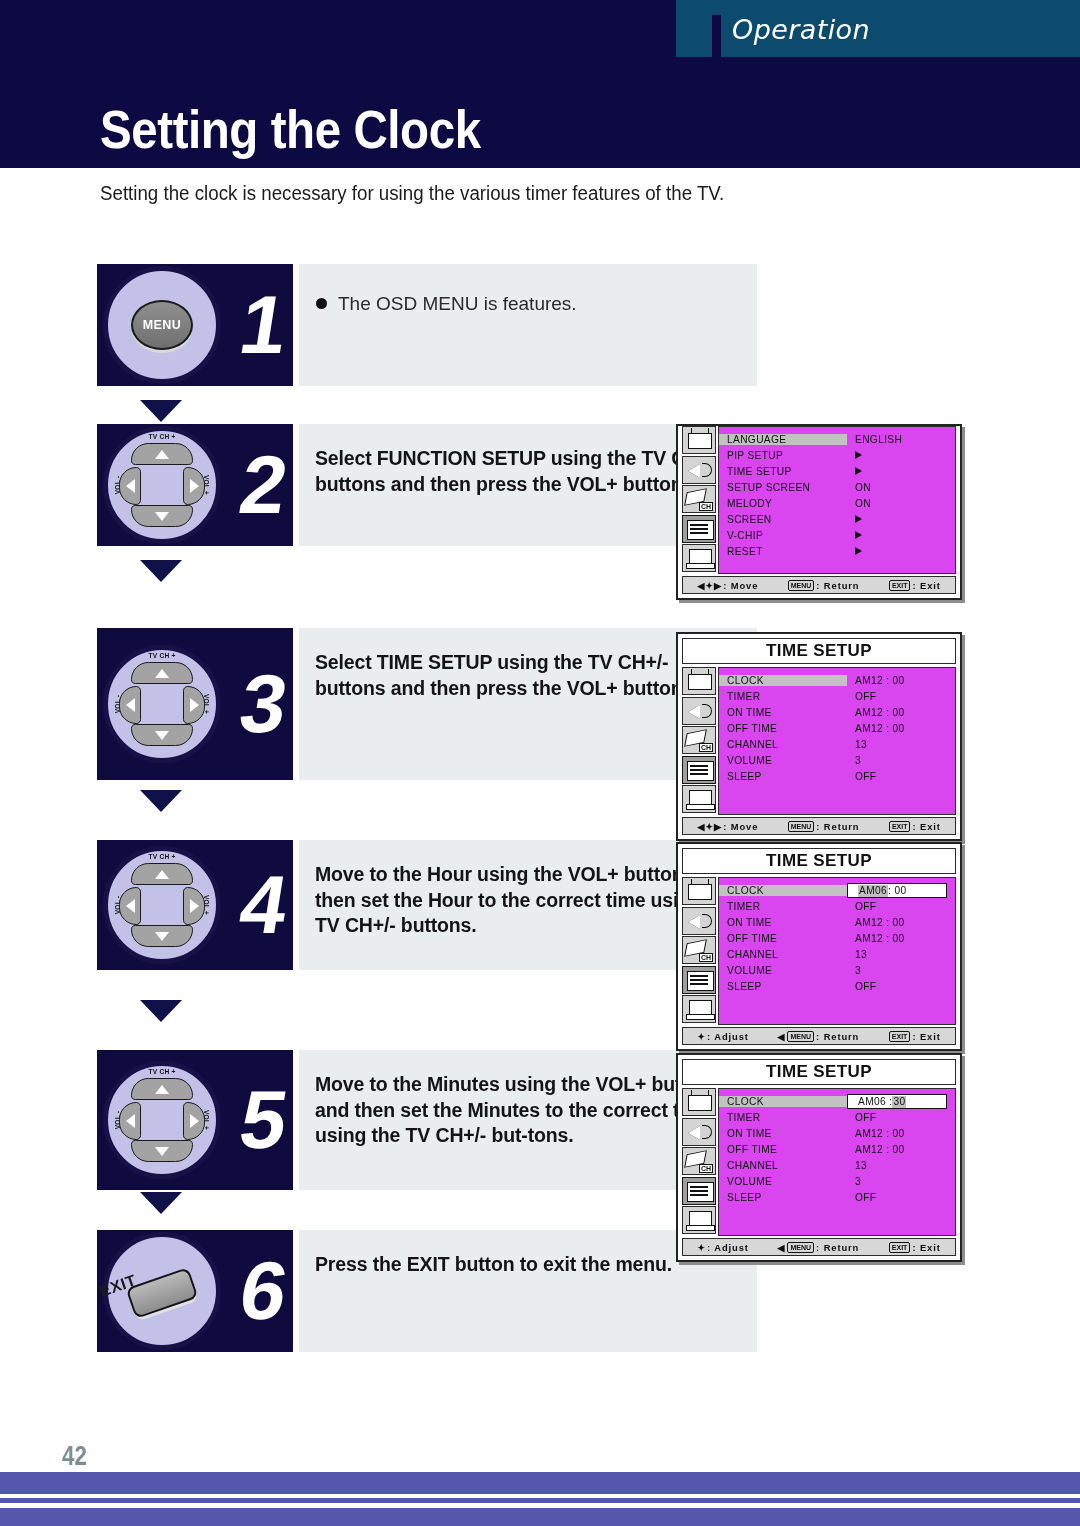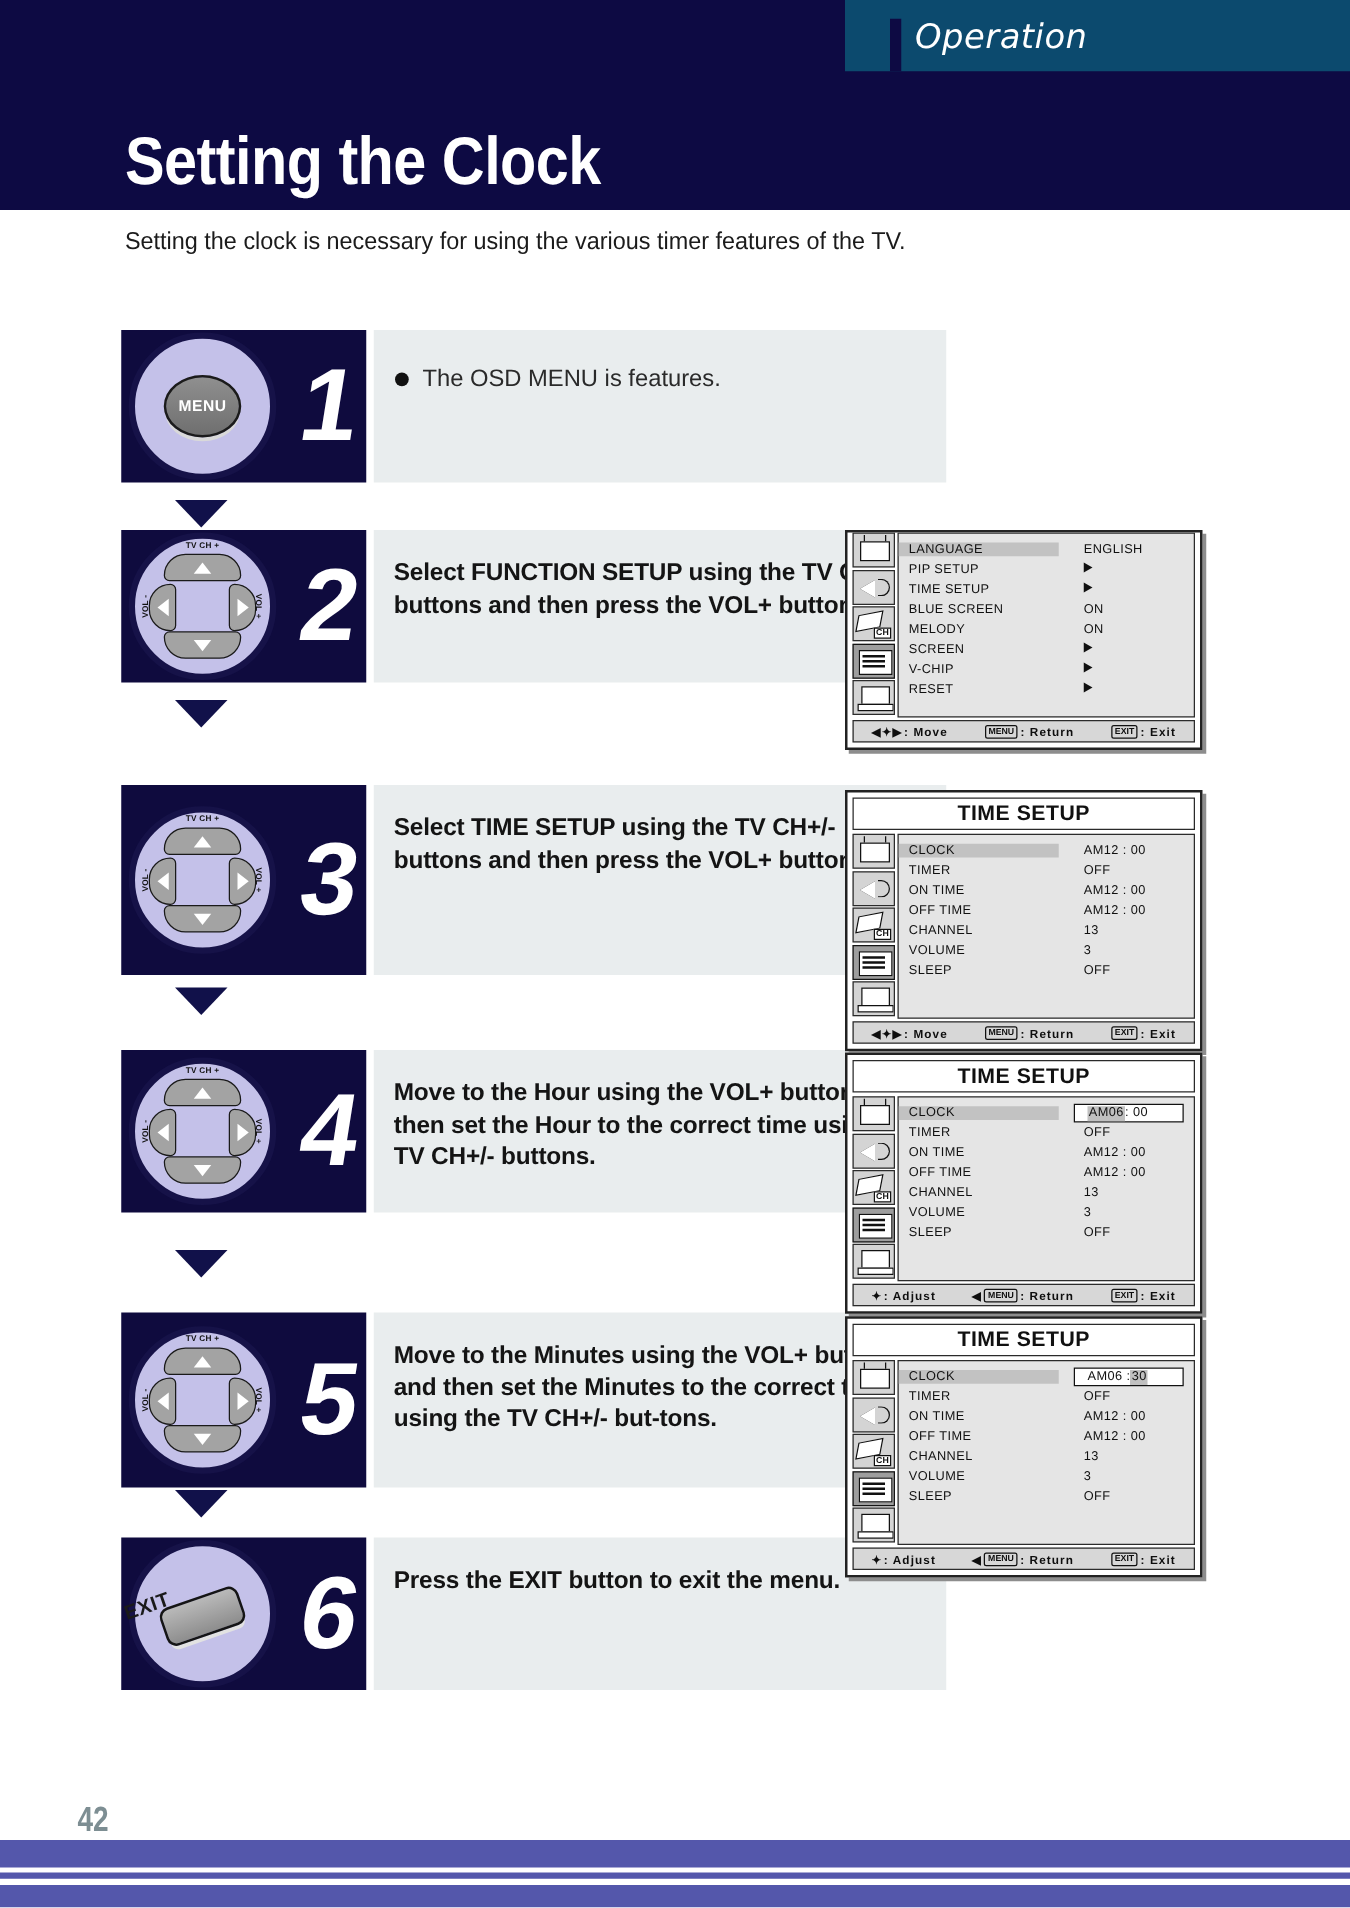--- a/index.html
+++ b/index.html
@@ -181,7 +181,7 @@
   }
   .side-ic.sel { background: #9e9e9e; border-color:#151515; }
   .osd-list {
-    flex: 1 1 auto; border: 1.5px solid #2b2b2b; background:#e5e5e5;
+    flex: 1 1 auto; border: 1.5px solid #2b2b2b; background:#d946ef;
     padding: 5px 0 5px 0; min-height: 148px;
   }
   .osd-row {

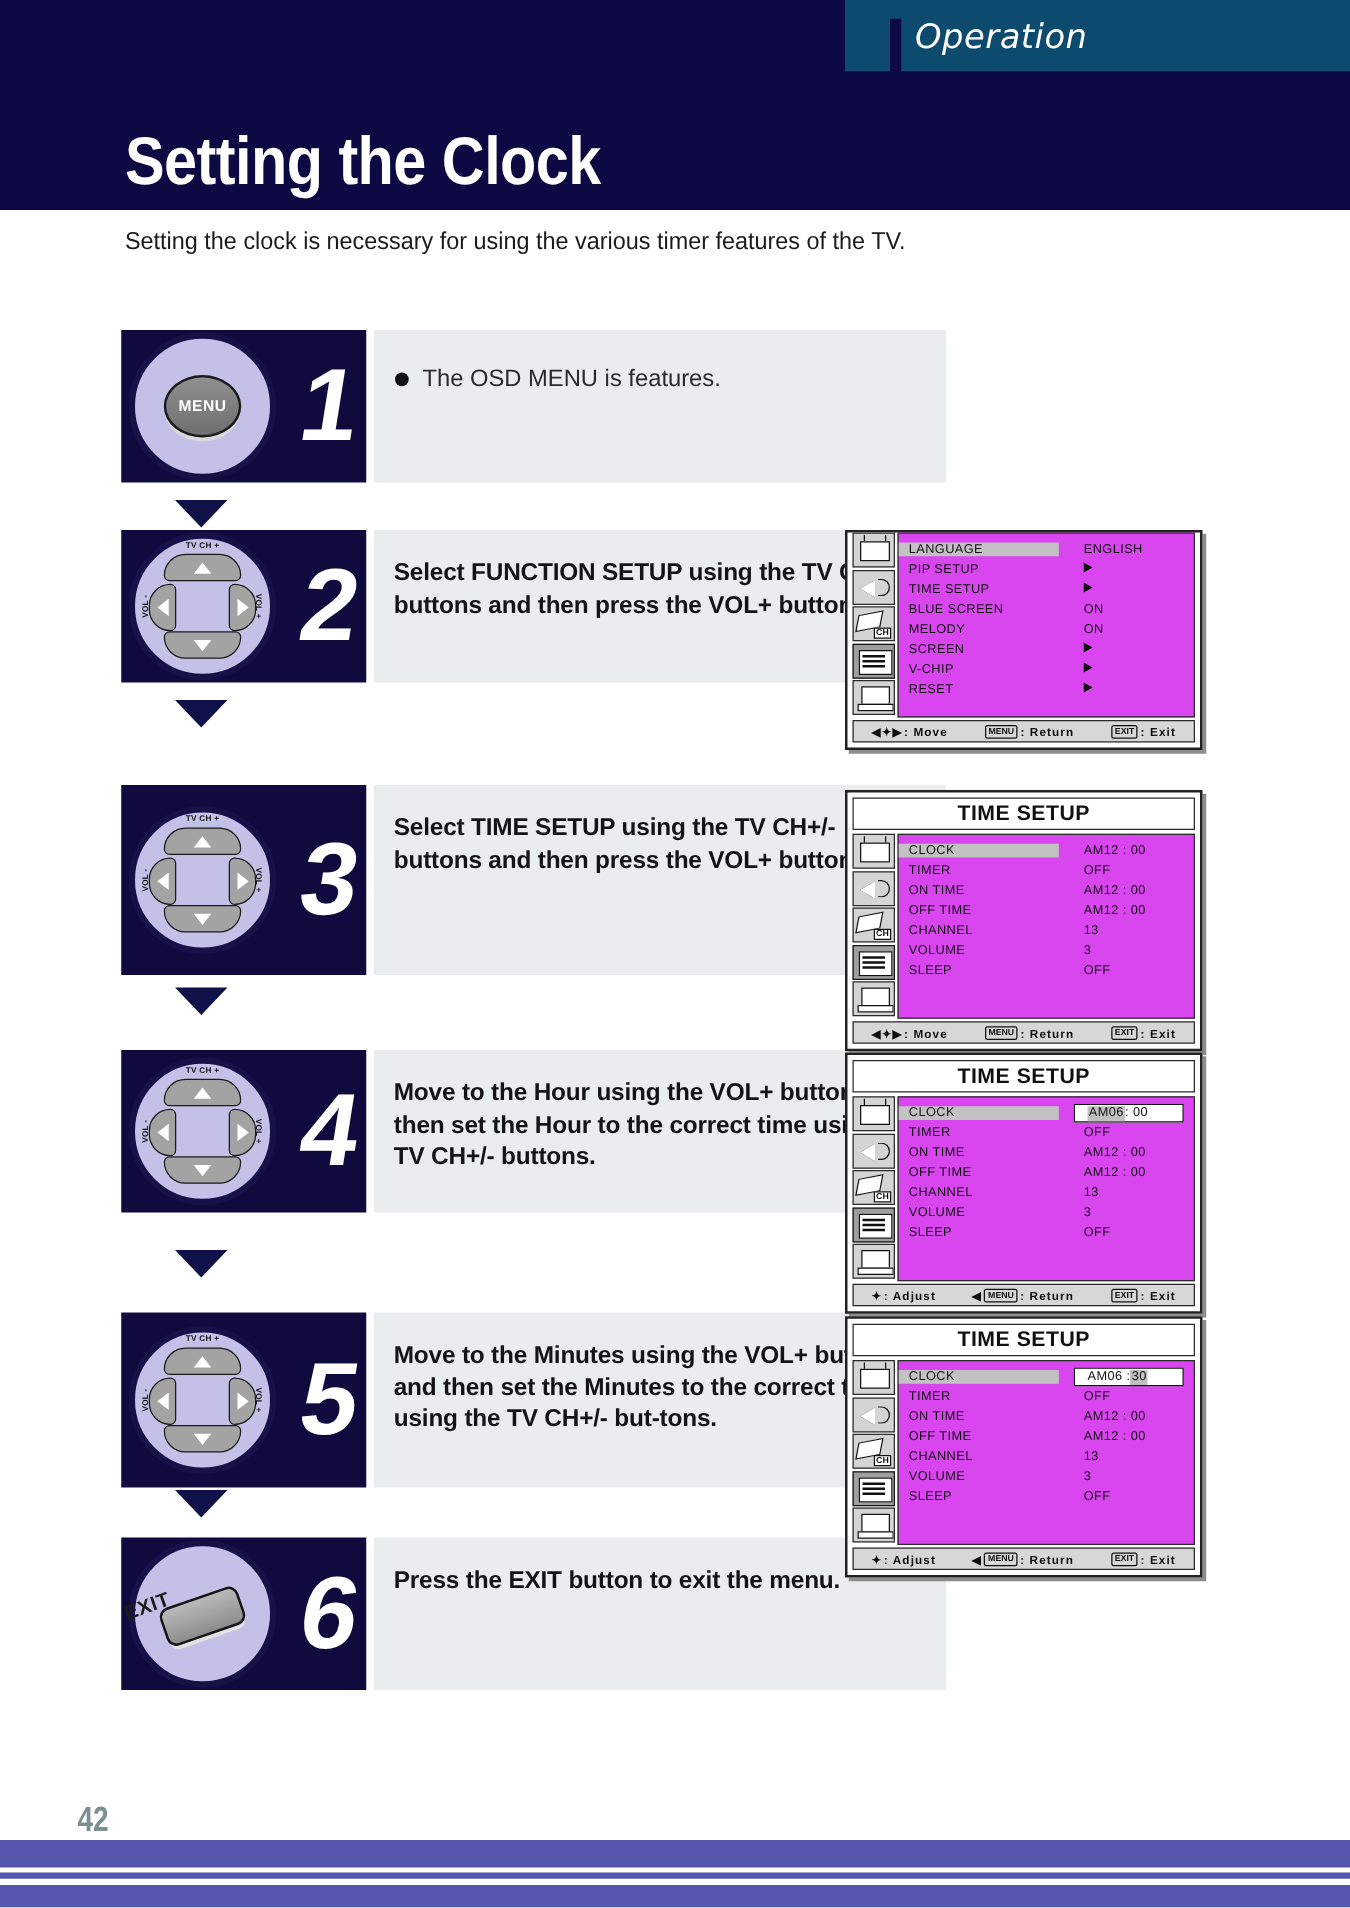--- a/index.html
+++ b/index.html
@@ -192,7 +192,7 @@
     width: 128px; flex:0 0 128px; padding-left: 8px;
   }
   .osd-lbl.hl { background:#c2c2c2; }
-  .osd-val { flex: 1 1 auto; padding-left: 8px; margin-left: 12px; }
+  .osd-val { flex: 1 1 auto; padding-left: 8px; }
   .osd-val.boxed {
     margin-right: 8px; border: 1.6px solid #111; background:#fff;
     height: 15px; line-height: 12px; padding-left: 10px;

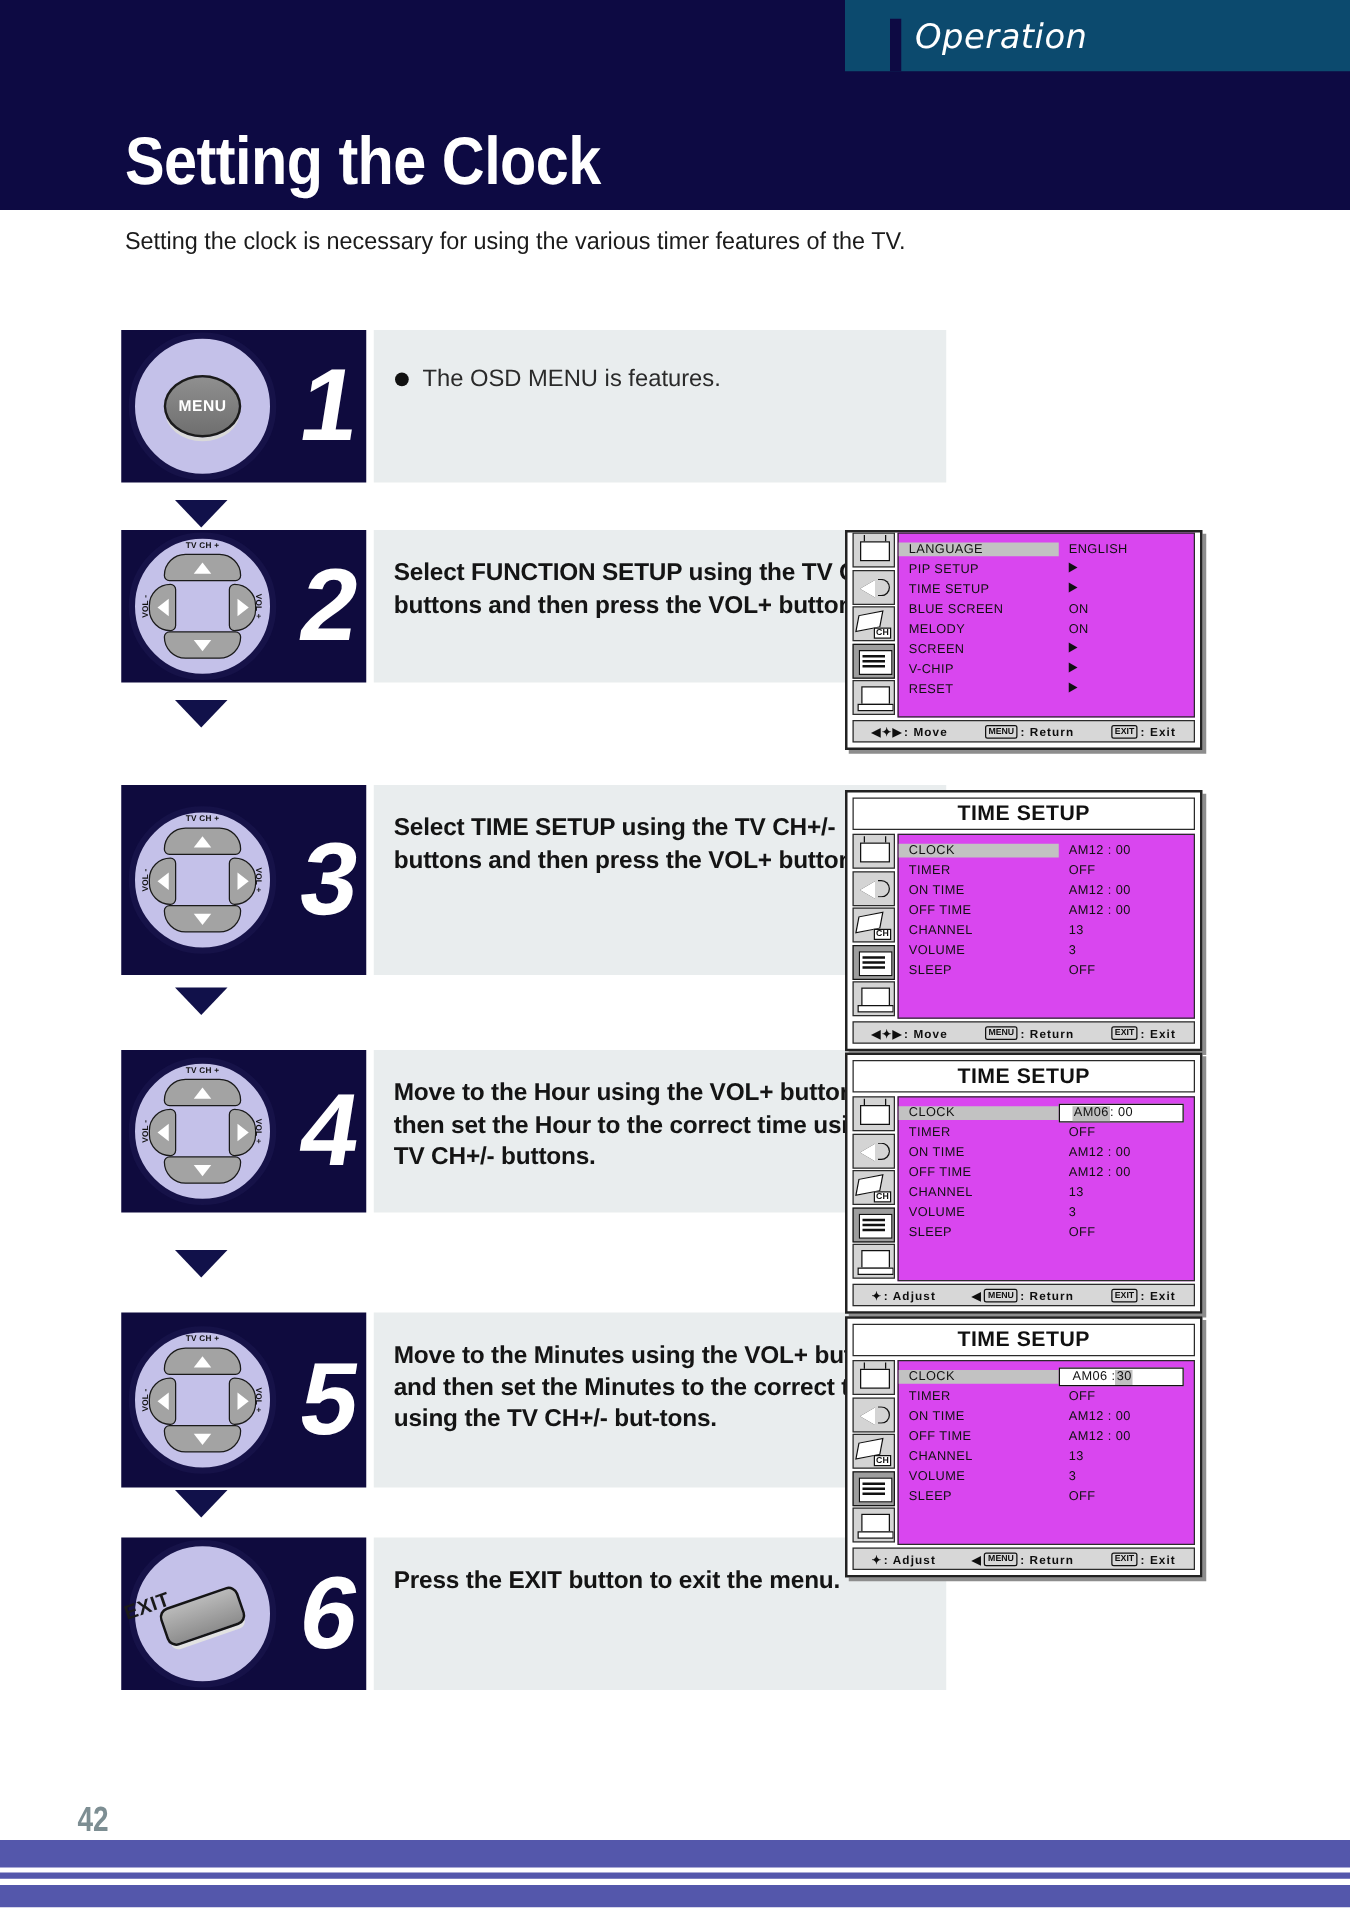--- a/index.html
+++ b/index.html
@@ -447,7 +447,7 @@
       <div class="osd-val "><span class="arr-r"></span></div>
     </div>
     <div class="osd-row">
-      <div class="osd-lbl ">BLUE SCREEN</div>
+      <div class="osd-lbl ">SETUP SCREEN</div>
       <div class="osd-val ">ON</div>
     </div>
     <div class="osd-row">

